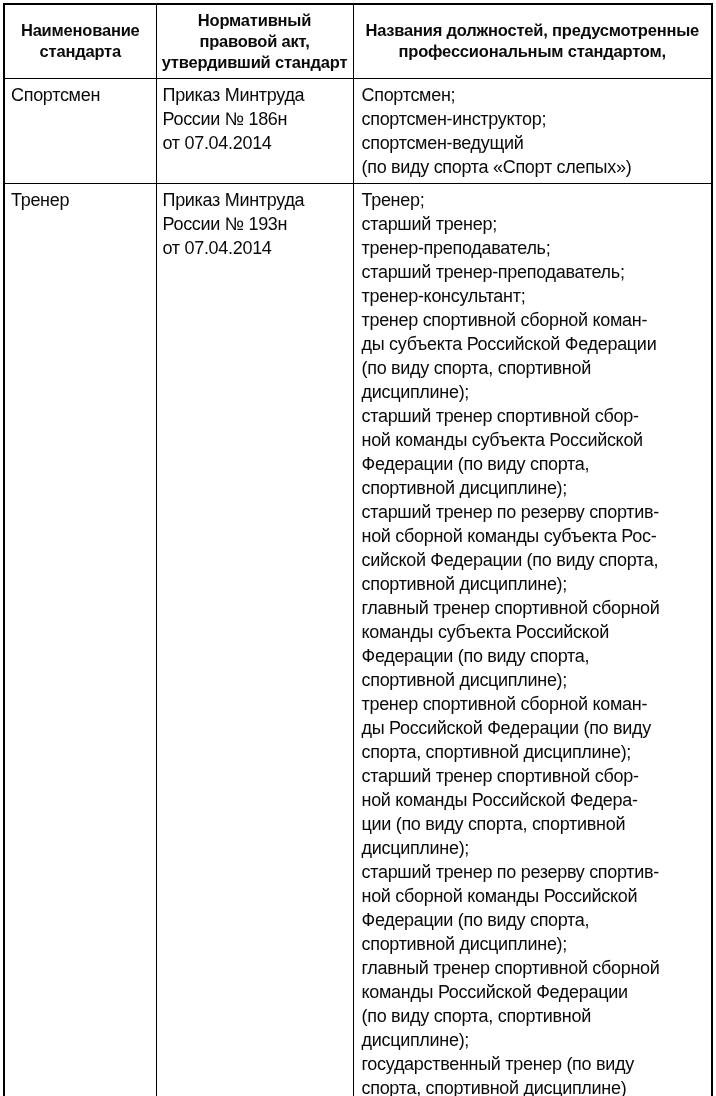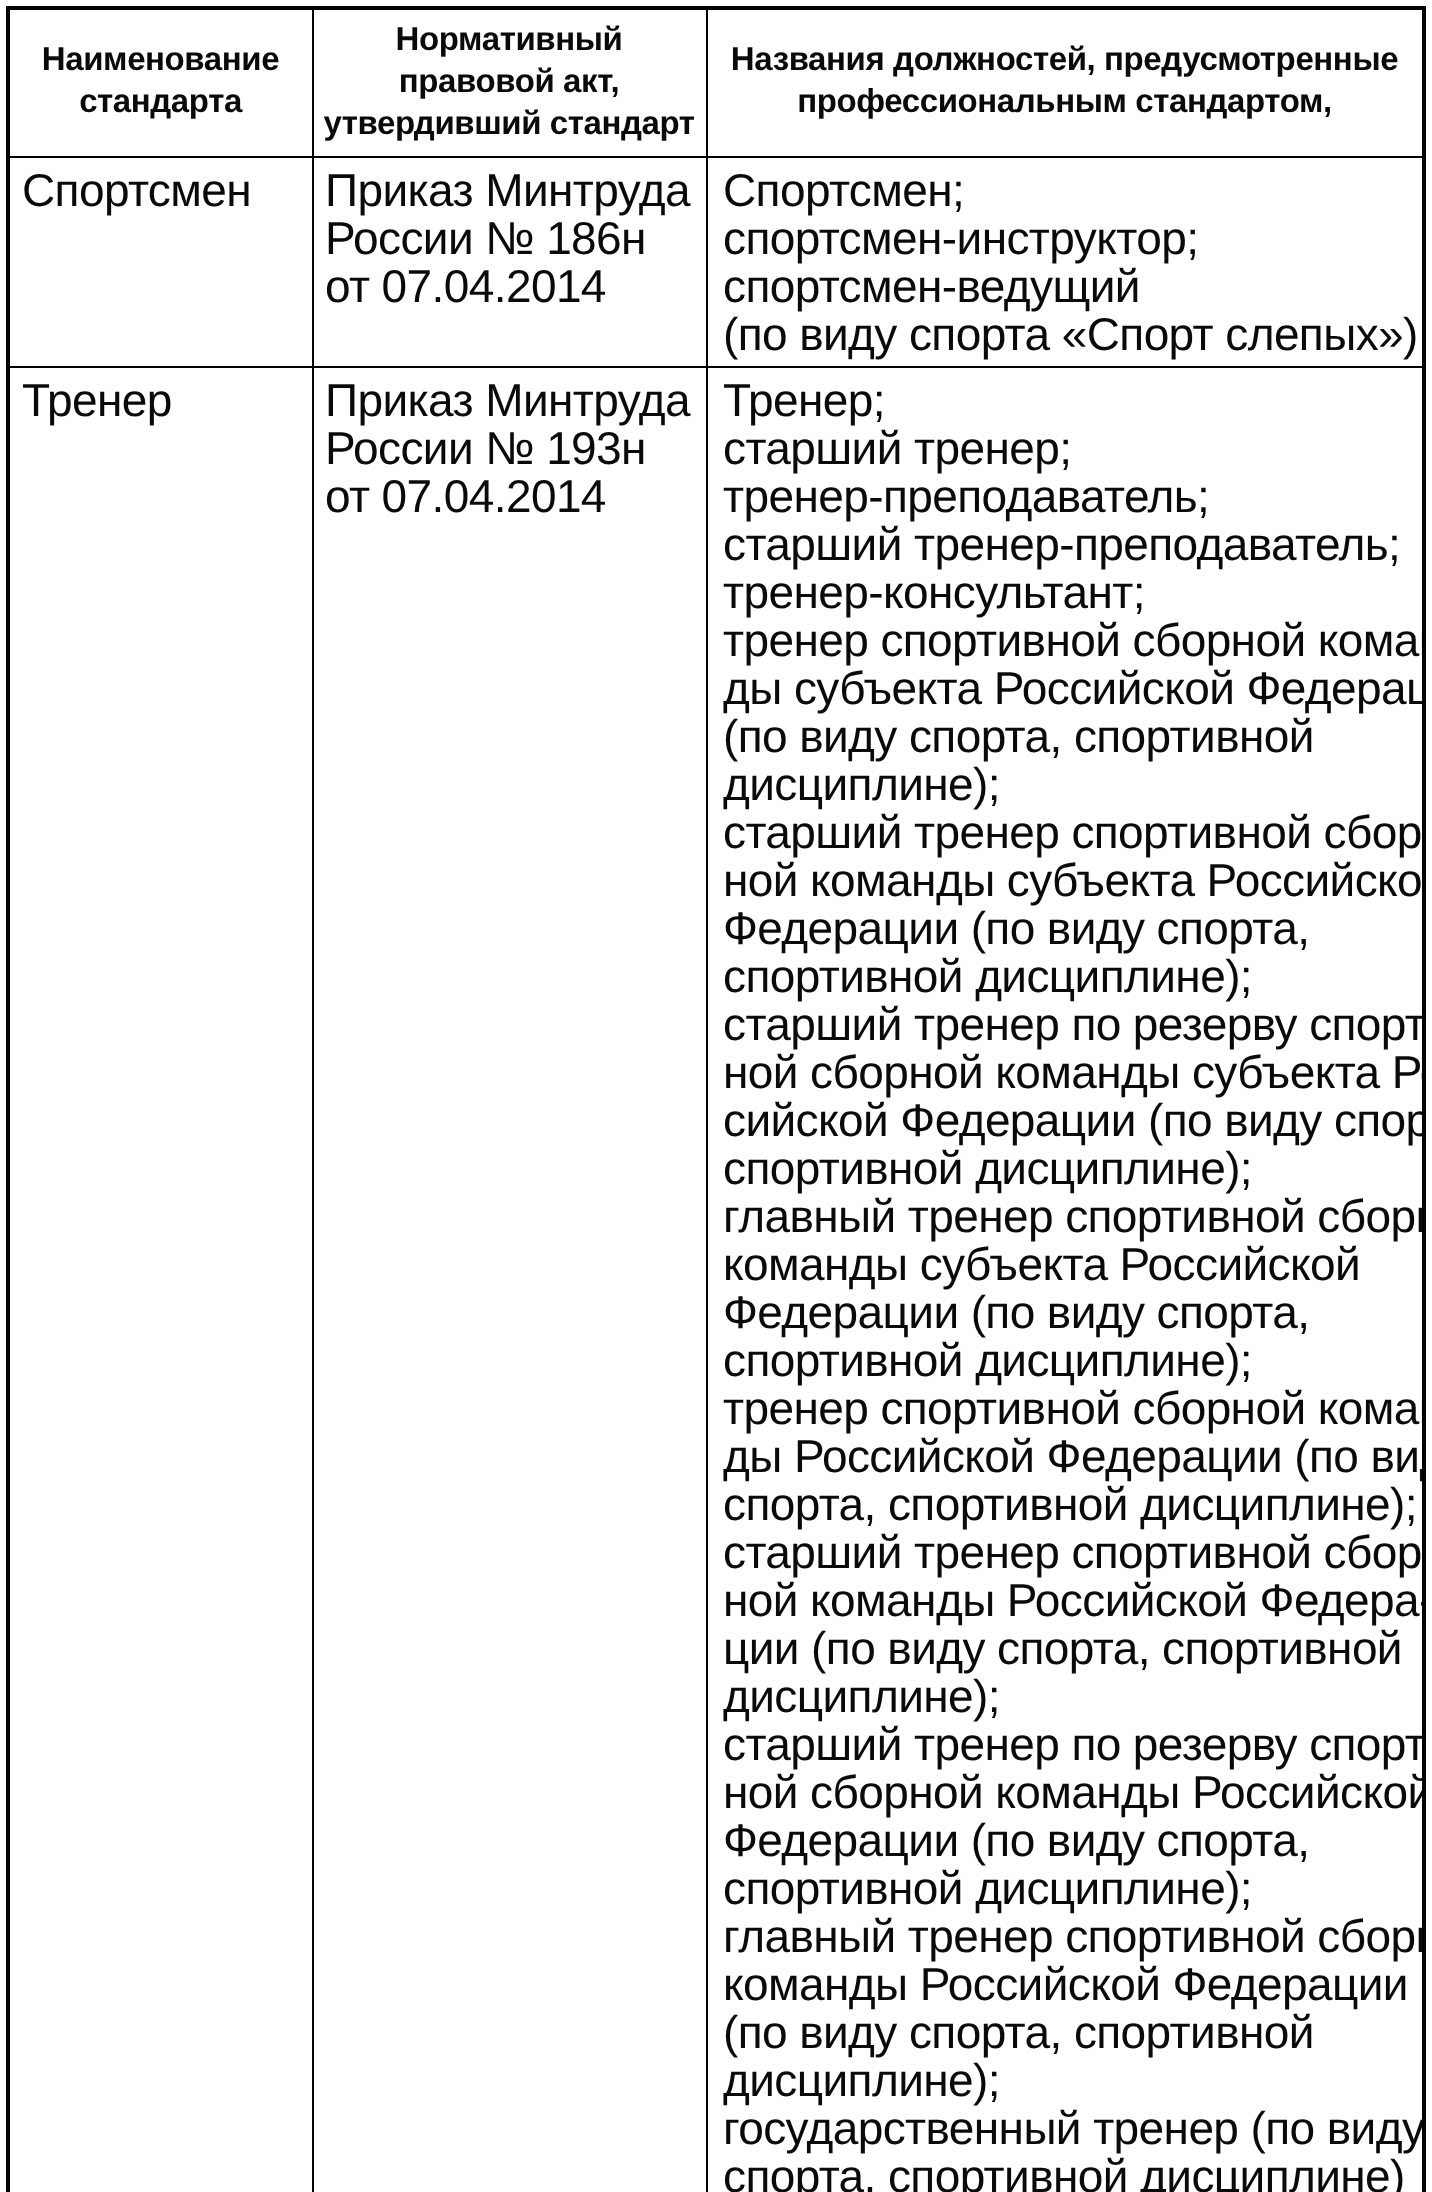--- a/index.html
+++ b/index.html
@@ -45,7 +45,7 @@
     letter-spacing: -0.2px;
   }
   td {
-    font-size: 23px;
+    font-size: 18px;
     line-height: 24px;
     white-space: pre;
     padding: 4px 6px 4px 6px;

